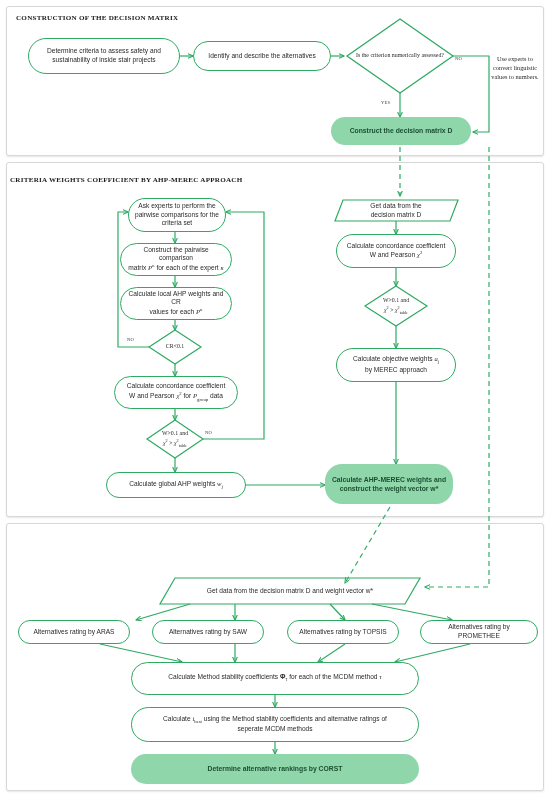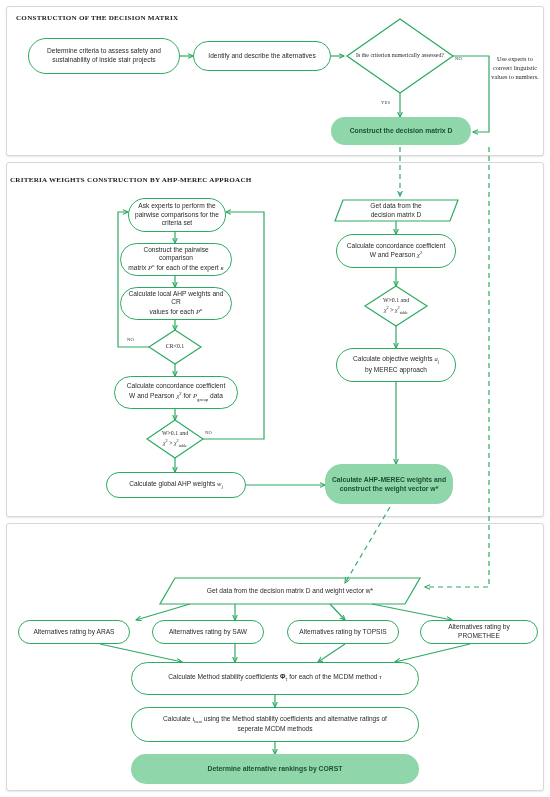--- a/index.html
+++ b/index.html
@@ -109,7 +109,7 @@
   <div class="panel" id="panel-3"></div>
 
   <div class="panel-title" id="title-1">CONSTRUCTION OF THE DECISION MATRIX</div>
-  <div class="panel-title" id="title-2">CRITERIA WEIGHTS CONSTRUCTION BY AHP-MEREC APPROACH</div>
+  <div class="panel-title" id="title-2">CRITERIA WEIGHTS COEFFICIENT BY AHP-MEREC APPROACH</div>
 
   <svg id="wires" viewBox="0 0 550 797">
     <defs>

